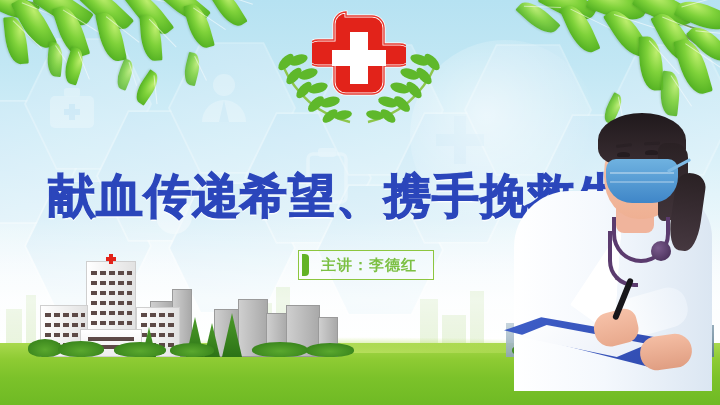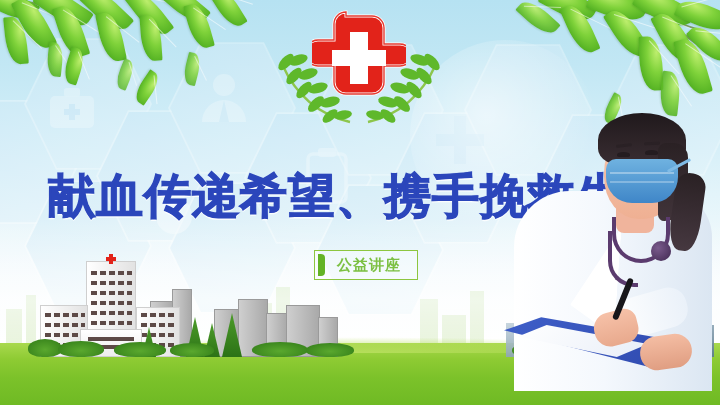--- a/index.html
+++ b/index.html
@@ -370,10 +370,6 @@
   <h1 id="title">献血传递希望、携手挽救生命</h1>
 
   <div id="chips">
-    <div class="chip">
-      <span class="bar"></span>
-      <span class="txt">公益讲座</span>
-    </div>
   </div>
 
   <div id="grass"></div>

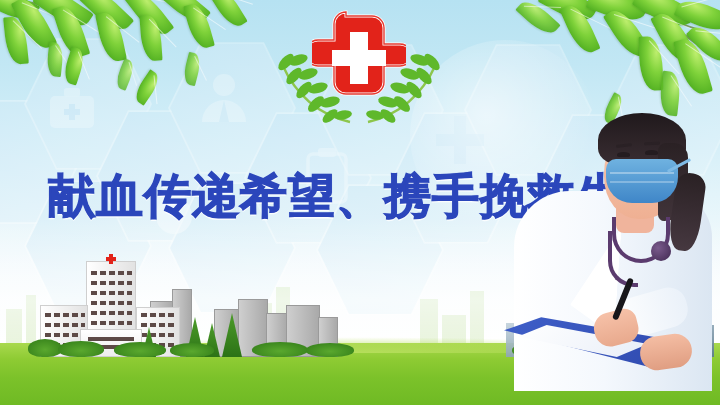--- a/index.html
+++ b/index.html
@@ -370,6 +370,10 @@
   <h1 id="title">献血传递希望、携手挽救生命</h1>
 
   <div id="chips">
+    <div class="chip">
+      <span class="bar"></span>
+      <span class="txt">主讲：李德红</span>
+    </div>
   </div>
 
   <div id="grass"></div>

